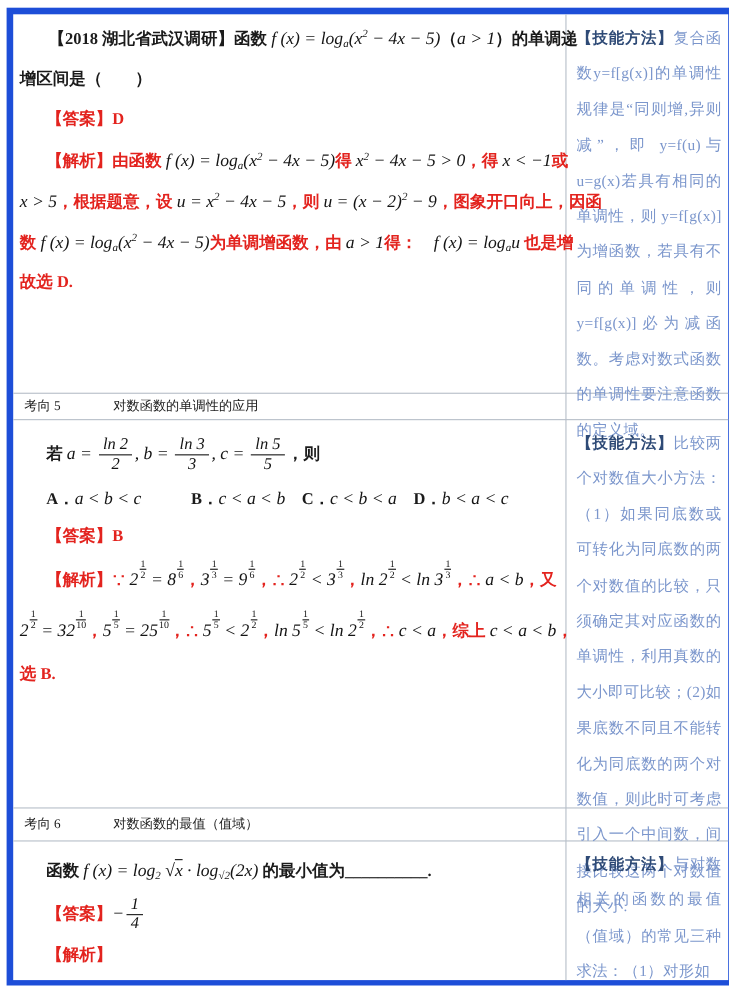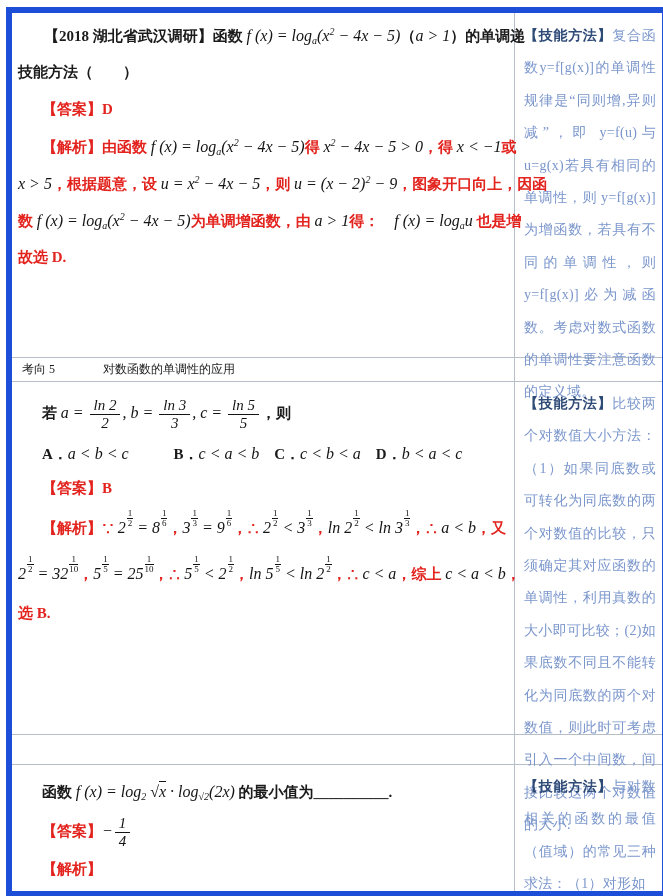--- a/index.html
+++ b/index.html
@@ -61,7 +61,7 @@
 
   <div class="cell main" style="top:4px;">
     <div class="ln h37 ind"><span>【2018 湖北省武汉调研】函数 </span><span class="seg-m">f (x) = log<sub>a</sub></span><span class="seg-m">(x<sup>2</sup></span><span class="seg-m"> − 4x − 5)</span><span>（</span><span class="seg-m">a &gt; 1</span><span>）的单调递</span></div>
-    <div class="ln h37 flush"><span>技能方法（　　）</span></div>
+    <div class="ln h37 flush"><span>增区间是（　　）</span></div>
     <div class="ln h37 ind2"><span class="seg-r">【答案】D</span></div>
     <div class="ln h37 ind2"><span class="seg-r">【解析】由函数 </span><span class="seg-m">f (x) = log<sub>a</sub></span><span class="seg-m">(x<sup>2</sup></span><span class="seg-m"> − 4x − 5)</span><span class="seg-r">得 </span><span class="seg-m">x<sup>2</sup></span><span class="seg-m"> − 4x − 5 &gt; 0</span><span class="seg-r">，得 </span><span class="seg-m">x &lt; −1</span><span class="seg-r">或</span></div>
     <div class="ln h37 flush"><span class="seg-m">x &gt; 5</span><span class="seg-r">，根据题意，设 </span><span class="seg-m">u = x<sup>2</sup></span><span class="seg-m"> − 4x − 5</span><span class="seg-r">，则 </span><span class="seg-m">u = (x − 2)<sup>2</sup></span><span class="seg-m"> − 9</span><span class="seg-r">，图象开口向上，因函</span></div>

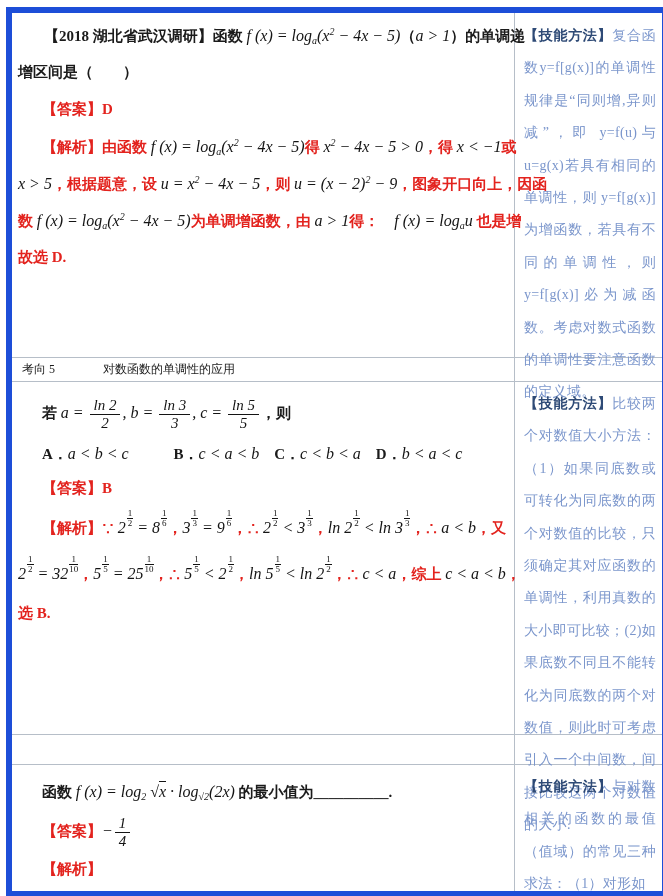--- a/index.html
+++ b/index.html
@@ -89,6 +89,10 @@
     <p class="tip"><span class="tip-label">【技能方法】</span><span>比较两个对数值大小方法：（1）如果同底数或可转化为同底数的两个对数值的比较，只须确定其对应函数的单调性，利用真数的大小即可比较；(2)如果底数不同且不能转化为同底数的两个对数值，则此时可考虑引入一个中间数，间接比较这两个对数值的大小.</span></p>
   </div>
 
+  <div class="sec" style="top:722px;height:28px;">
+    <span class="sec-no">考向 6</span>
+    <span class="sec-title">对数函数的最值（值域）</span>
+  </div>
 
   <div class="cell main" style="top:763px;">
     <div class="ln h32 ind2"><span>函数 </span><span class="seg-m">f (x) = log<sub>2</sub></span><span class="seg-m"> </span><span class="seg-m">√<span class="sqr">x</span></span><span class="seg-m"> · log<sub>√2</sub></span><span class="seg-m">(2x)</span><span> 的最小值为</span><span>__________.</span></div>

